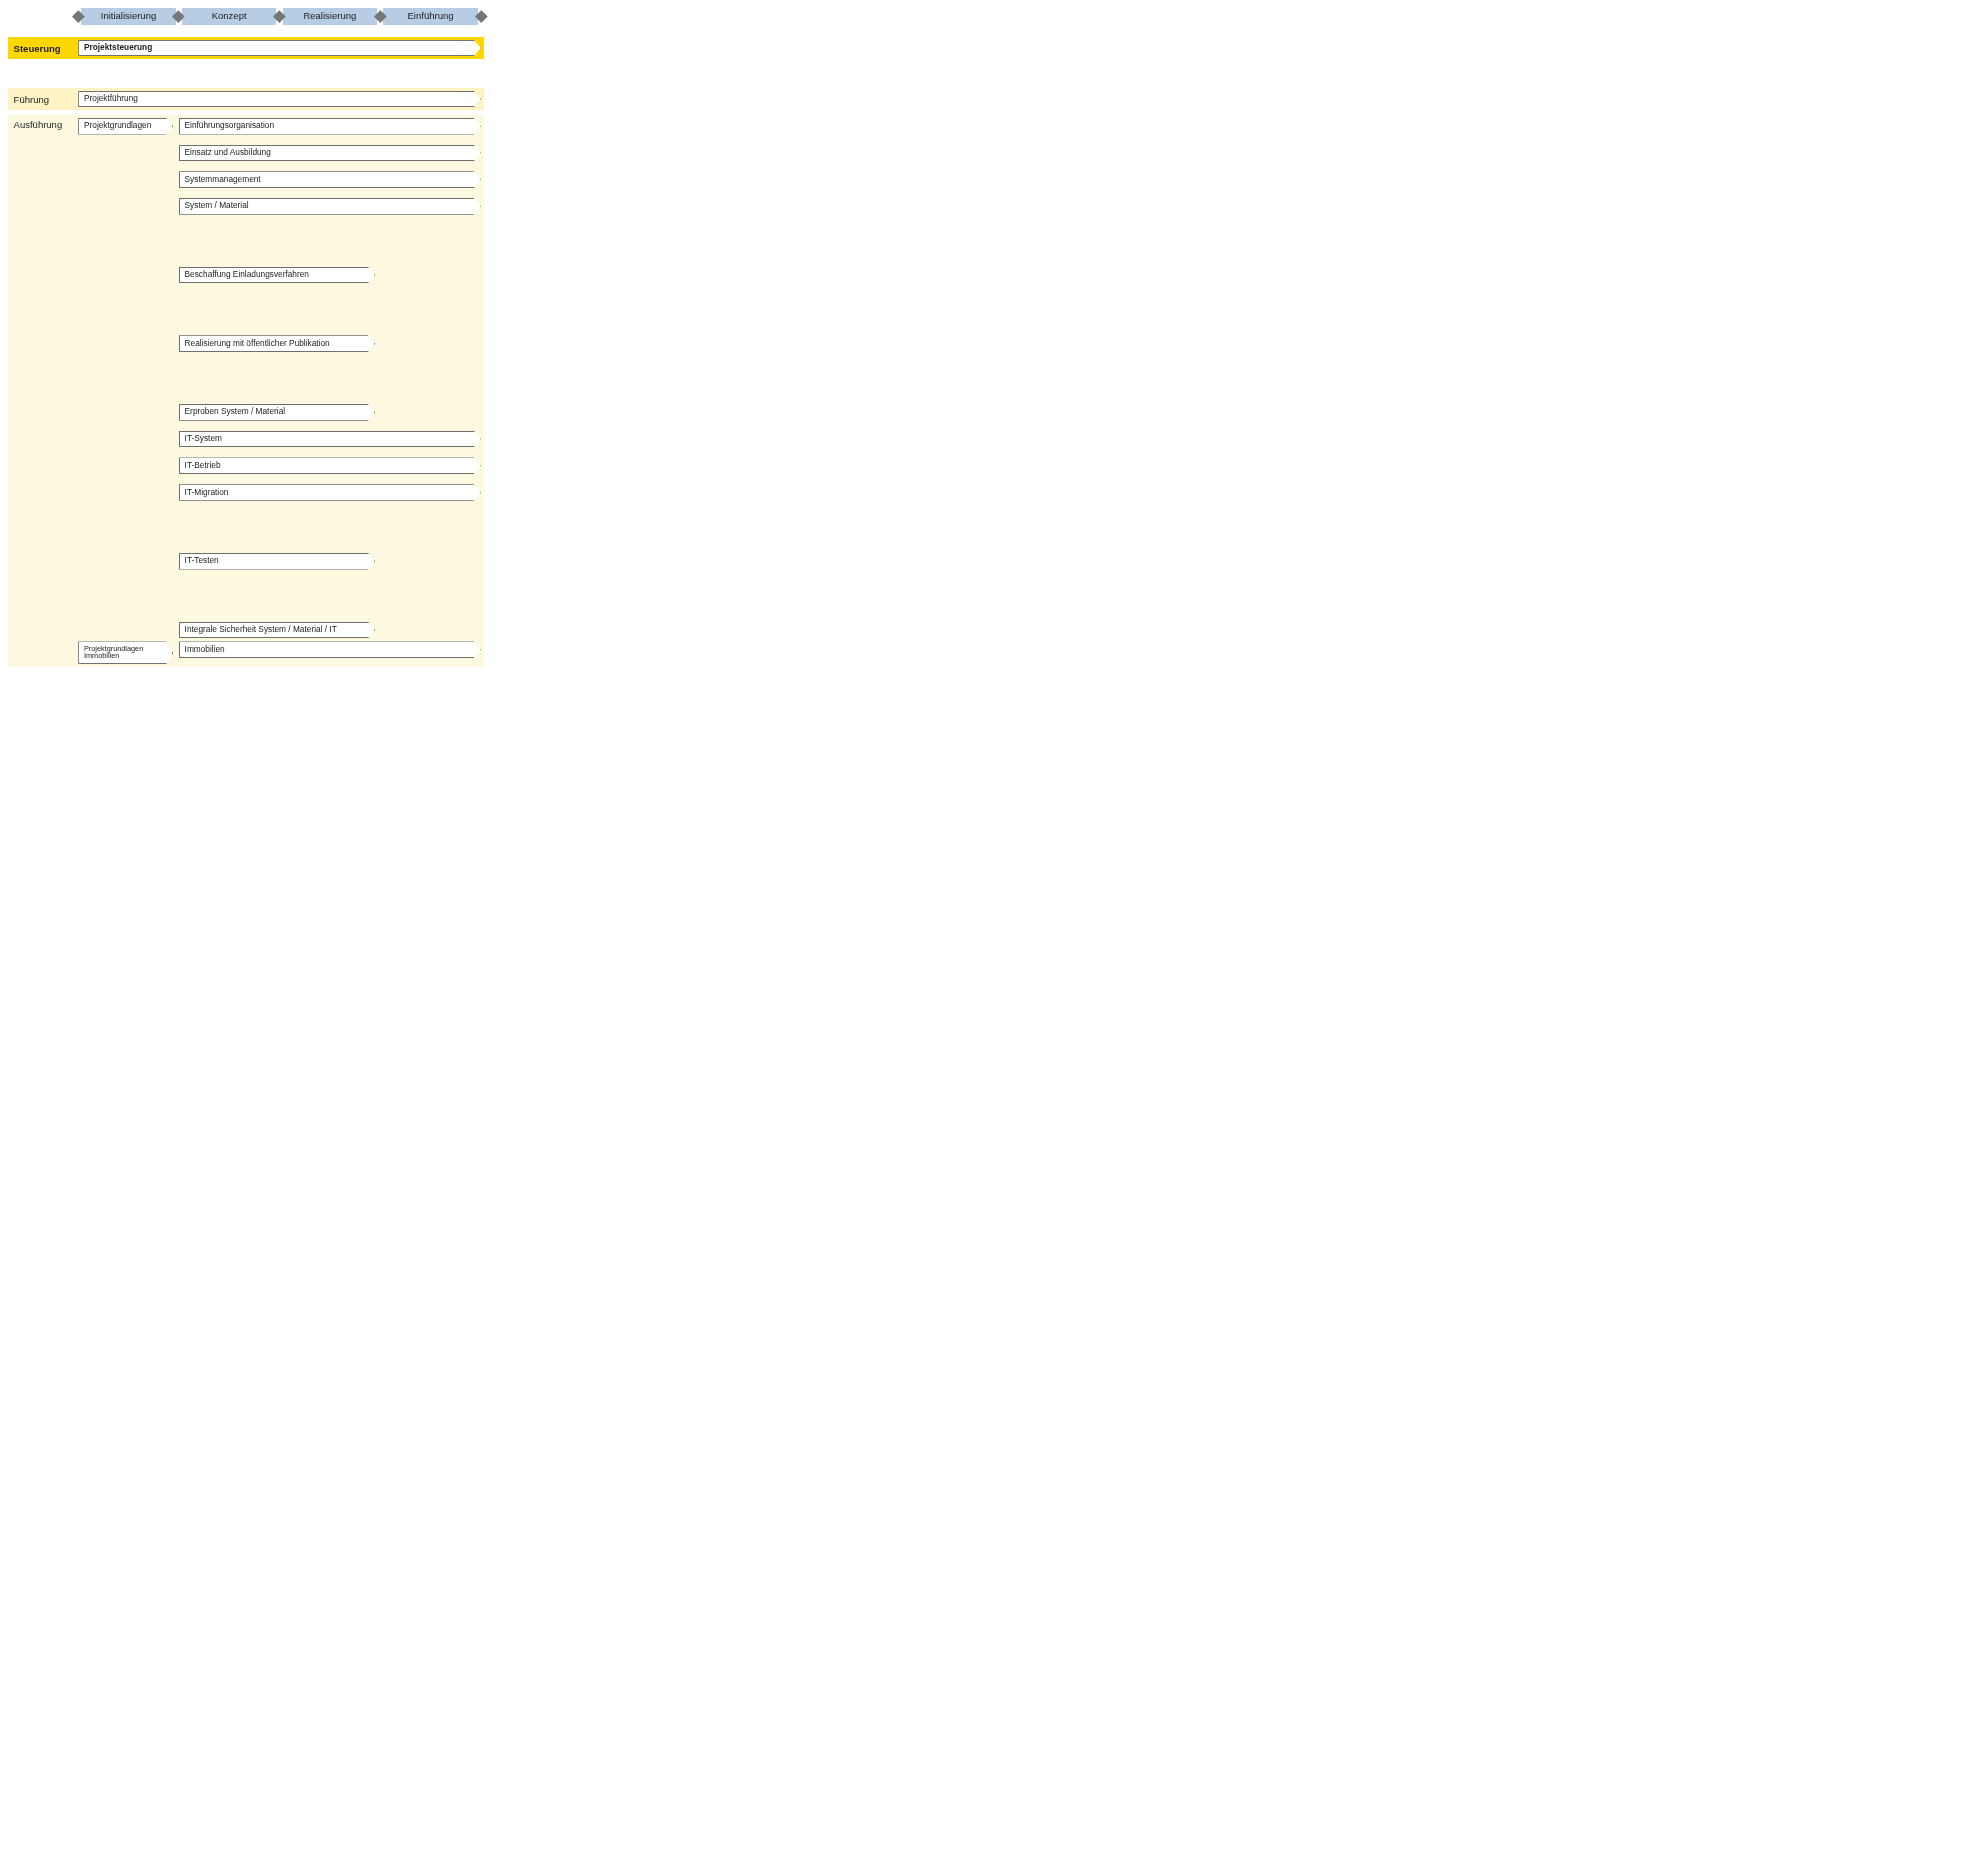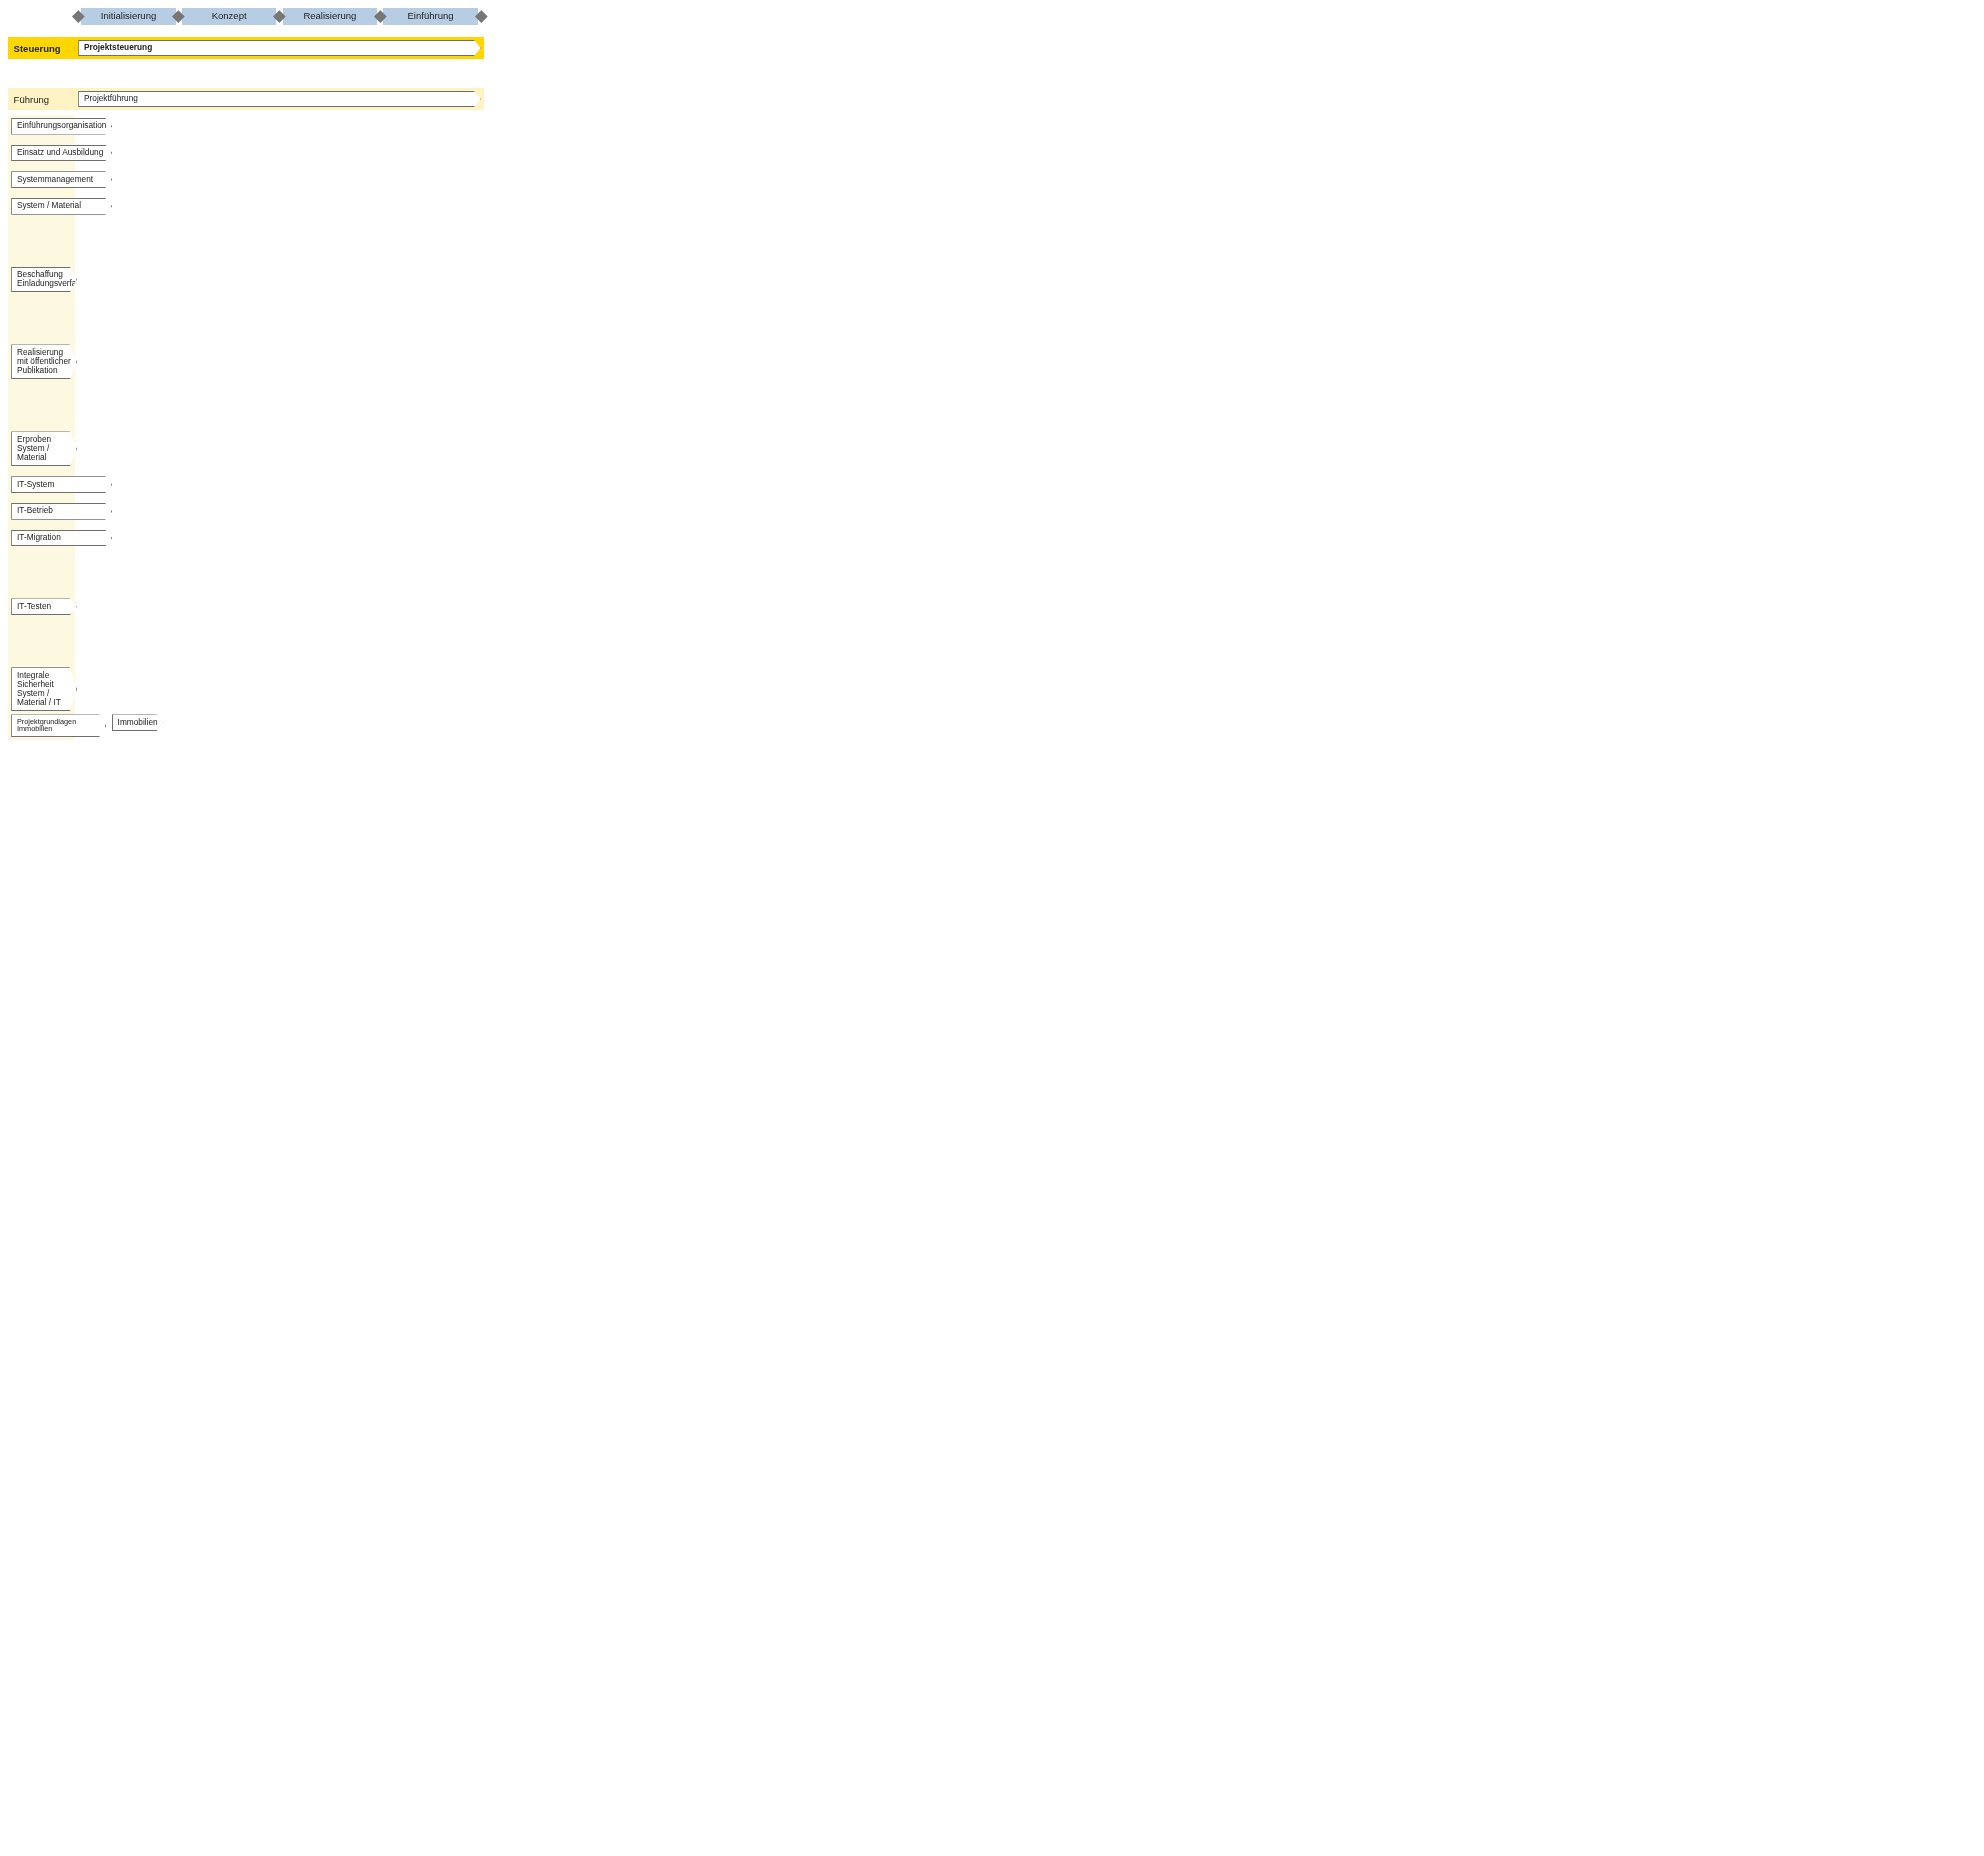--- a/index.html
+++ b/index.html
@@ -149,6 +149,9 @@
 
   <div class="gap-row"></div>
 
+  <div class="label-cell bg-ausfuehrung top">
+    <span>Ausführung</span>
+  </div>
   <div class="lane bg-ausfuehrung">
 
     <div class="lane-inner-row">

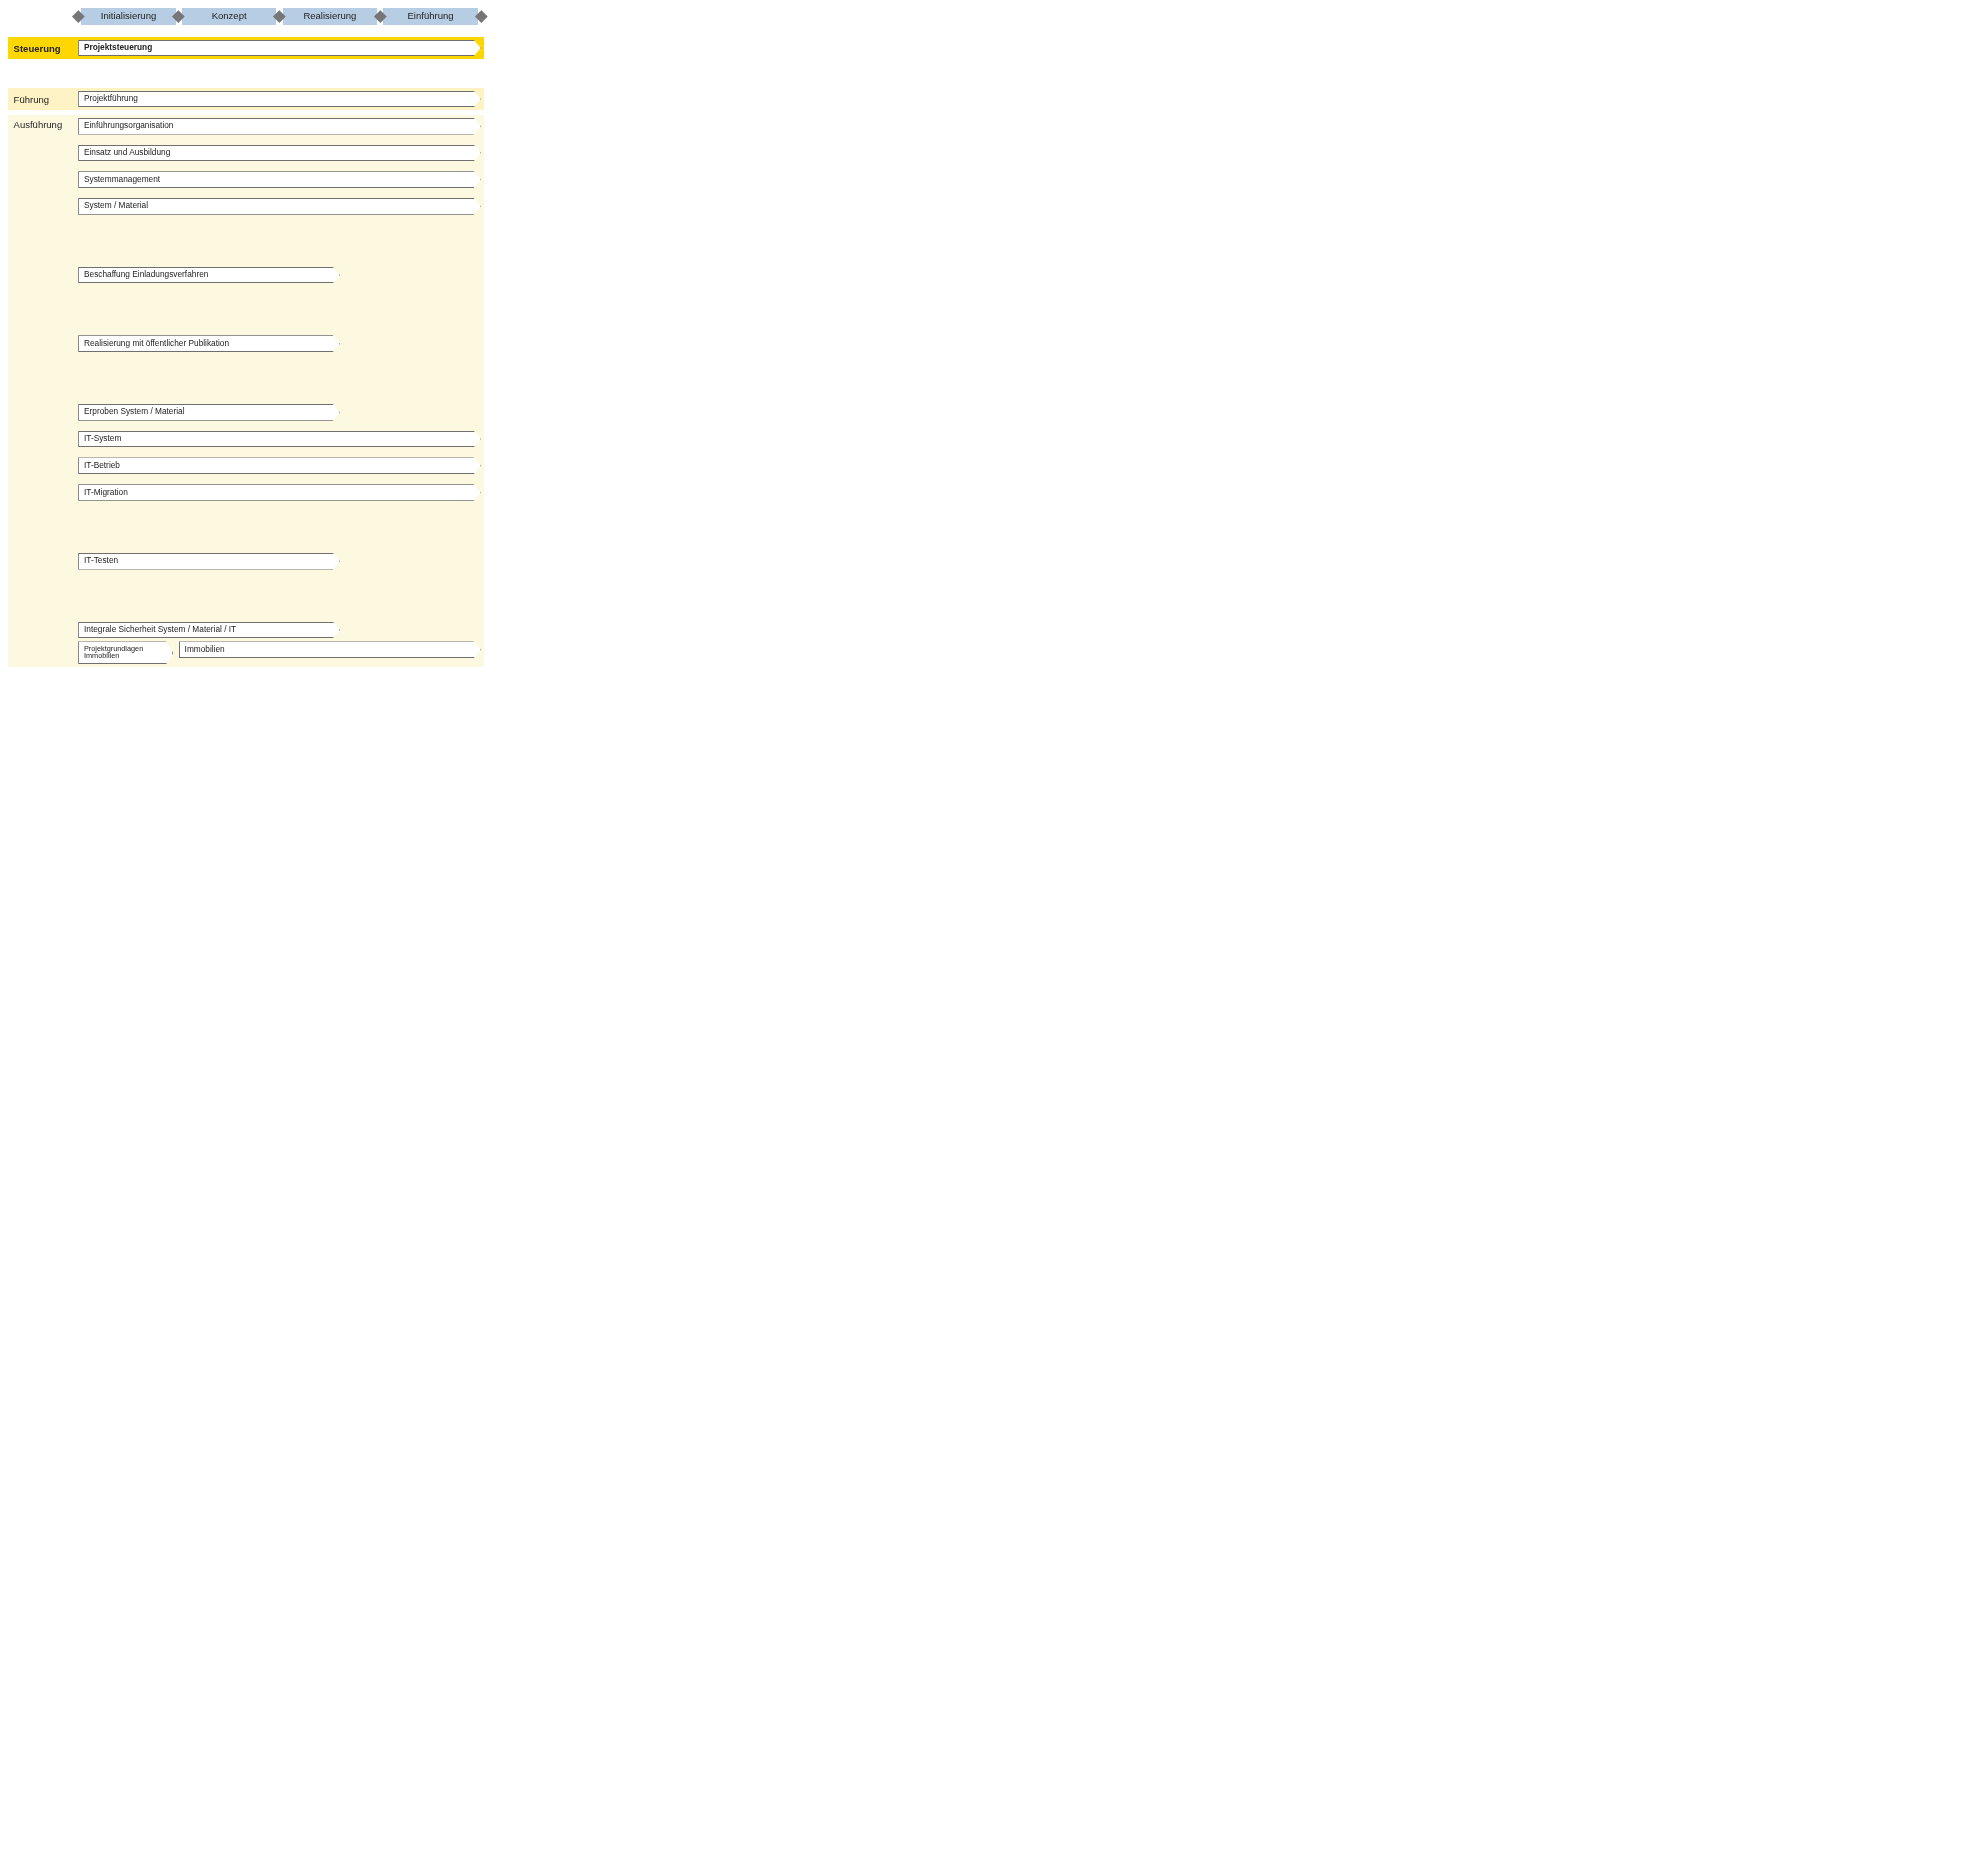--- a/index.html
+++ b/index.html
@@ -155,6 +155,11 @@
   <div class="lane bg-ausfuehrung">
 
     <div class="lane-inner-row">
+      <div style="flex:0 0 auto;">
+        <div class="arrow c1">
+          <span>Projektgrundlagen</span>
+        </div>
+      </div>
       <div class="lane-inner-col" id="right-col">
 
       <div class="arrow full">

